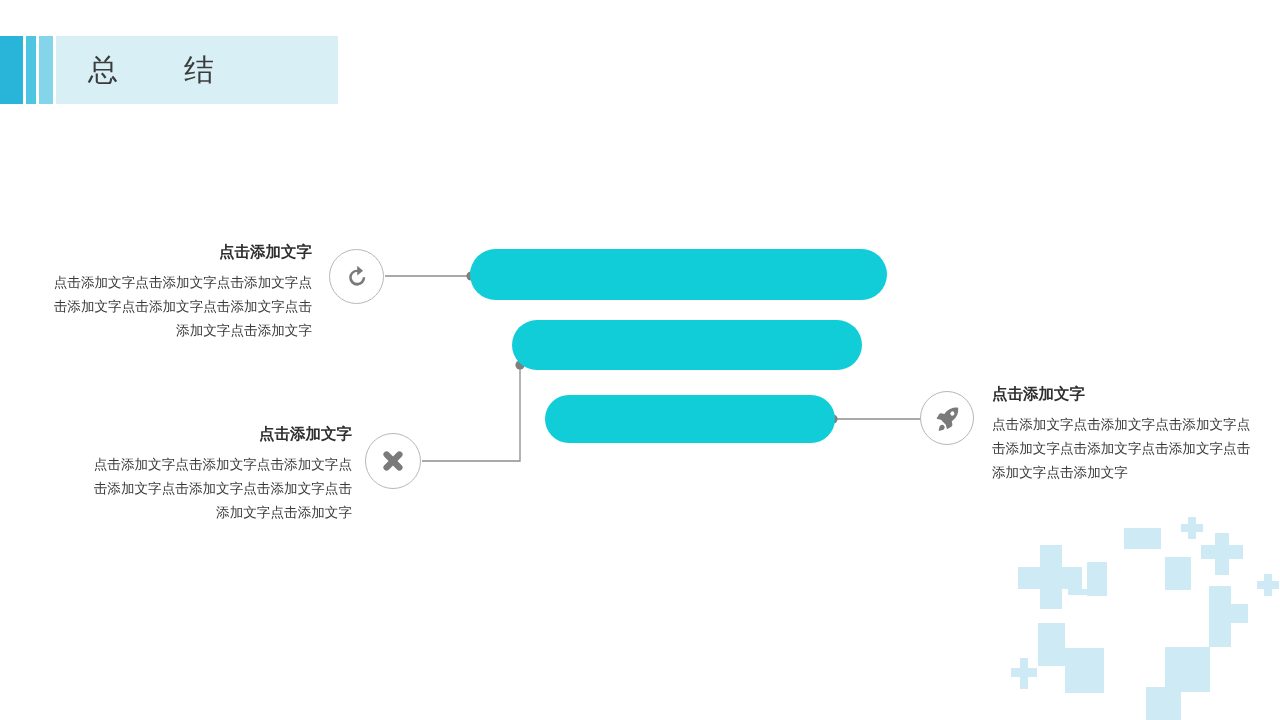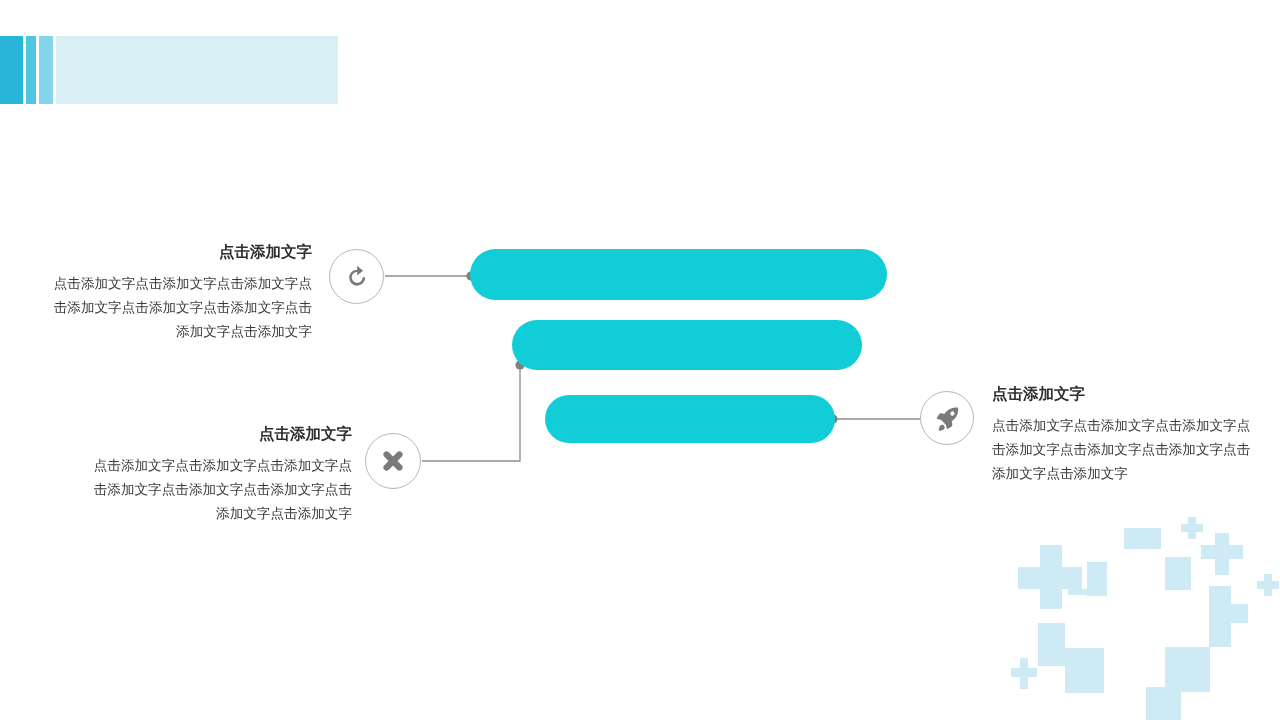--- a/index.html
+++ b/index.html
@@ -151,6 +151,7 @@
     <div class="hbar hbar-2"></div>
     <div class="hbar hbar-3"></div>
     <div class="hpanel"></div>
+    <div class="htitle">总　结</div>
   </div>
 
   <svg class="conn" viewBox="0 0 1280 720" width="1280" height="720">

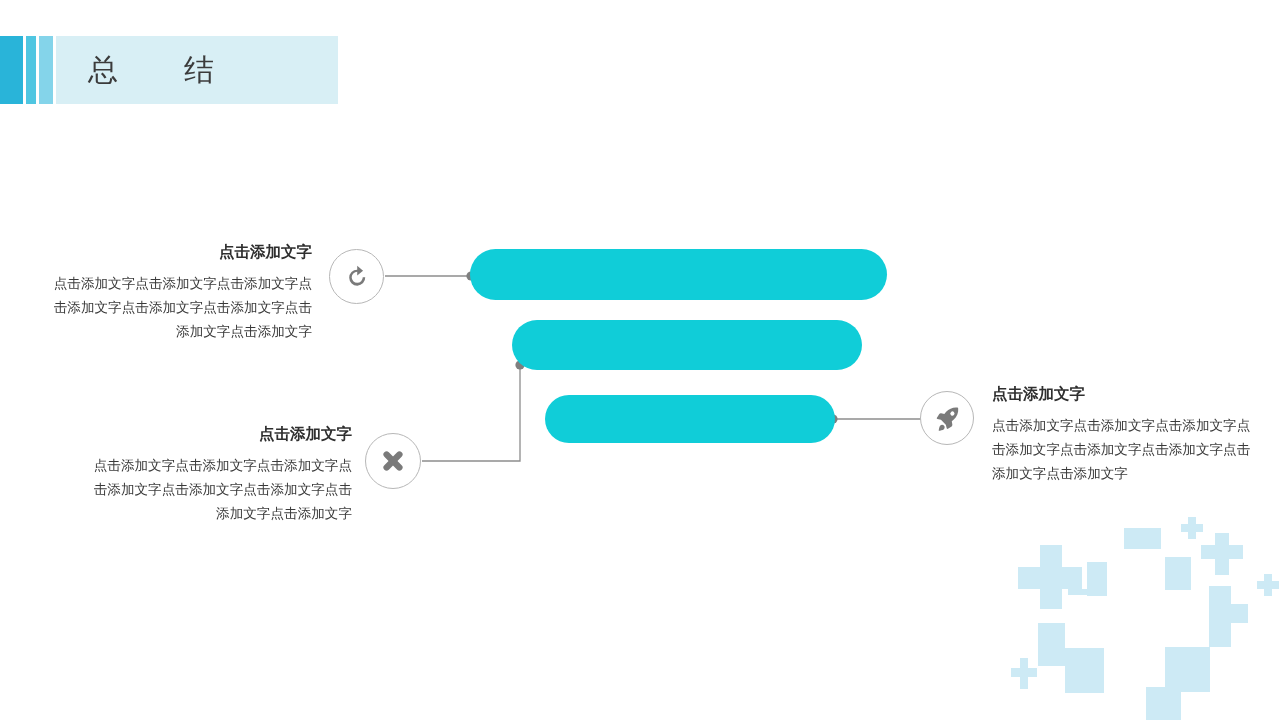--- a/index.html
+++ b/index.html
@@ -111,7 +111,7 @@
     font-size: 13.6px;
     line-height: 24px;
     color: #3a3a3a;
-    font-family: Liberation Serif, serif;
+    font-family: Liberation Mono, monospace;
   }
   .tb-1 { left: 52px;  top: 224px; width: 260px; text-align: right; }
   .tb-2 { left: 92px;  top: 406px; width: 260px; text-align: right; }

